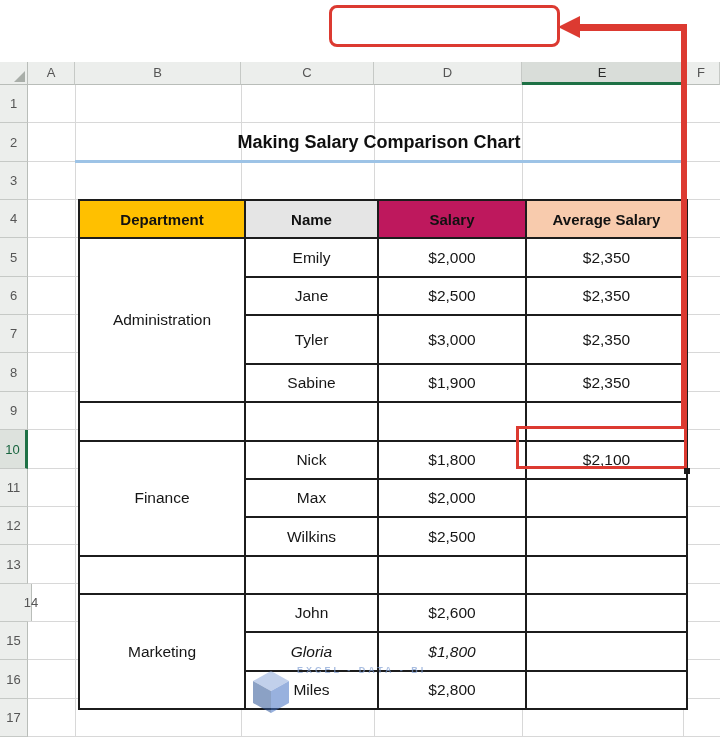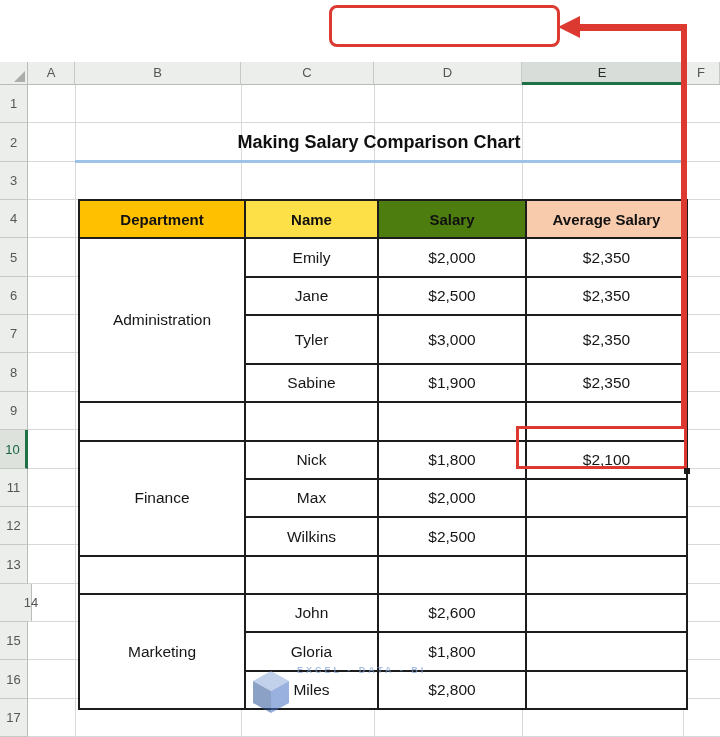--- a/index.html
+++ b/index.html
@@ -189,7 +189,7 @@
     <tbody id="table-body">
         <tr style="height: 38.3529px;">
           <th style="background: rgb(255, 192, 0);">Department</th>
-          <th style="background: #fde047;">Name</th>
+          <th style="background: #e5e5e5;">Name</th>
           <th style="background: #4d7c0f;">Salary</th>
           <th style="background: rgb(248, 203, 173);">Average Salary</th>
         </tr>

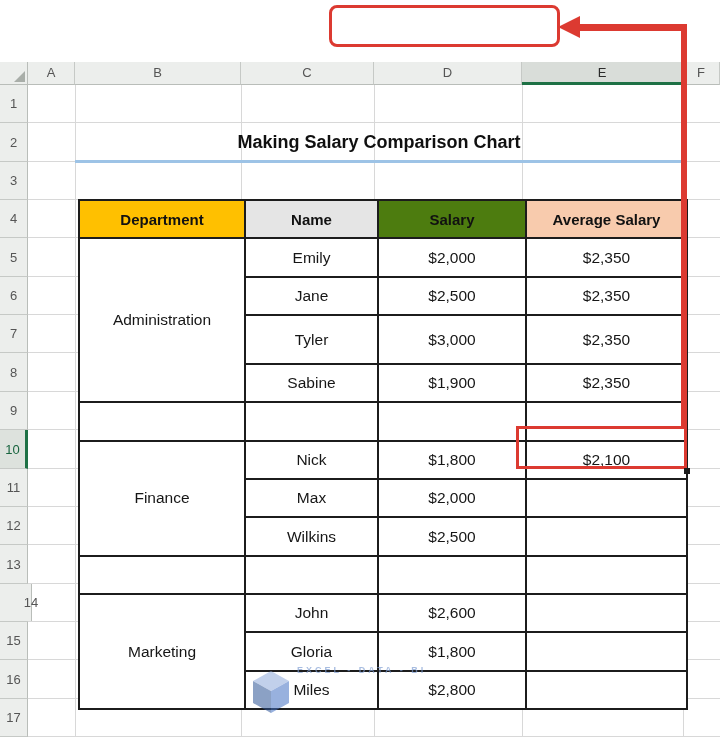--- a/index.html
+++ b/index.html
@@ -190,7 +190,7 @@
         <tr style="height: 38.3529px;">
           <th style="background: rgb(255, 192, 0);">Department</th>
           <th style="background: #e5e5e5;">Name</th>
-          <th style="background: #4d7c0f;">Salary</th>
+          <th style="background: #be185d;">Salary</th>
           <th style="background: rgb(248, 203, 173);">Average Salary</th>
         </tr>
         <tr style="height: 38.3529px;">

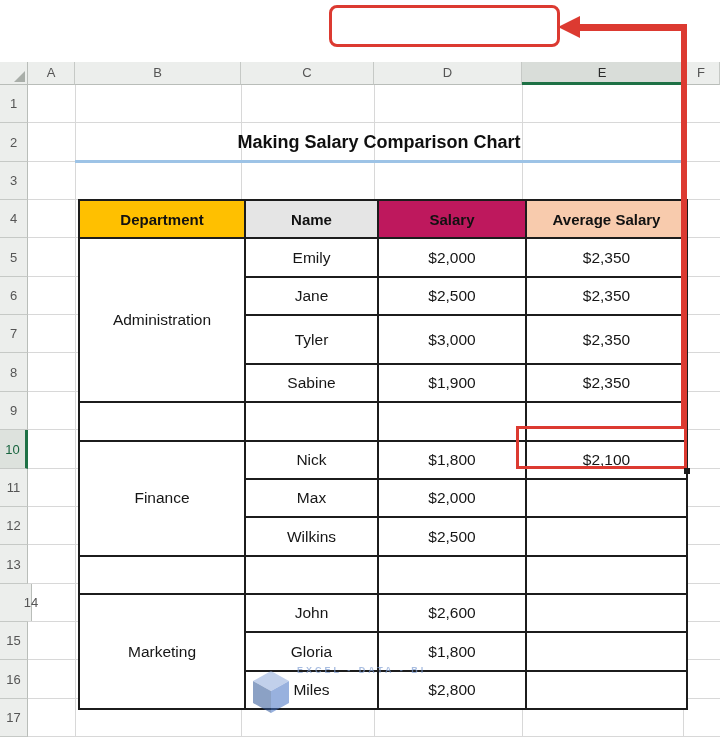--- a/index.html
+++ b/index.html
@@ -248,7 +248,7 @@
           <td>$2,600</td>
           <td></td>
         </tr>
-        <tr style="height: 38.3529px;">
+        <tr style="height: 38.3529px; font-style: italic;">
           <td>Gloria</td>
           <td>$1,800</td>
           <td></td>

